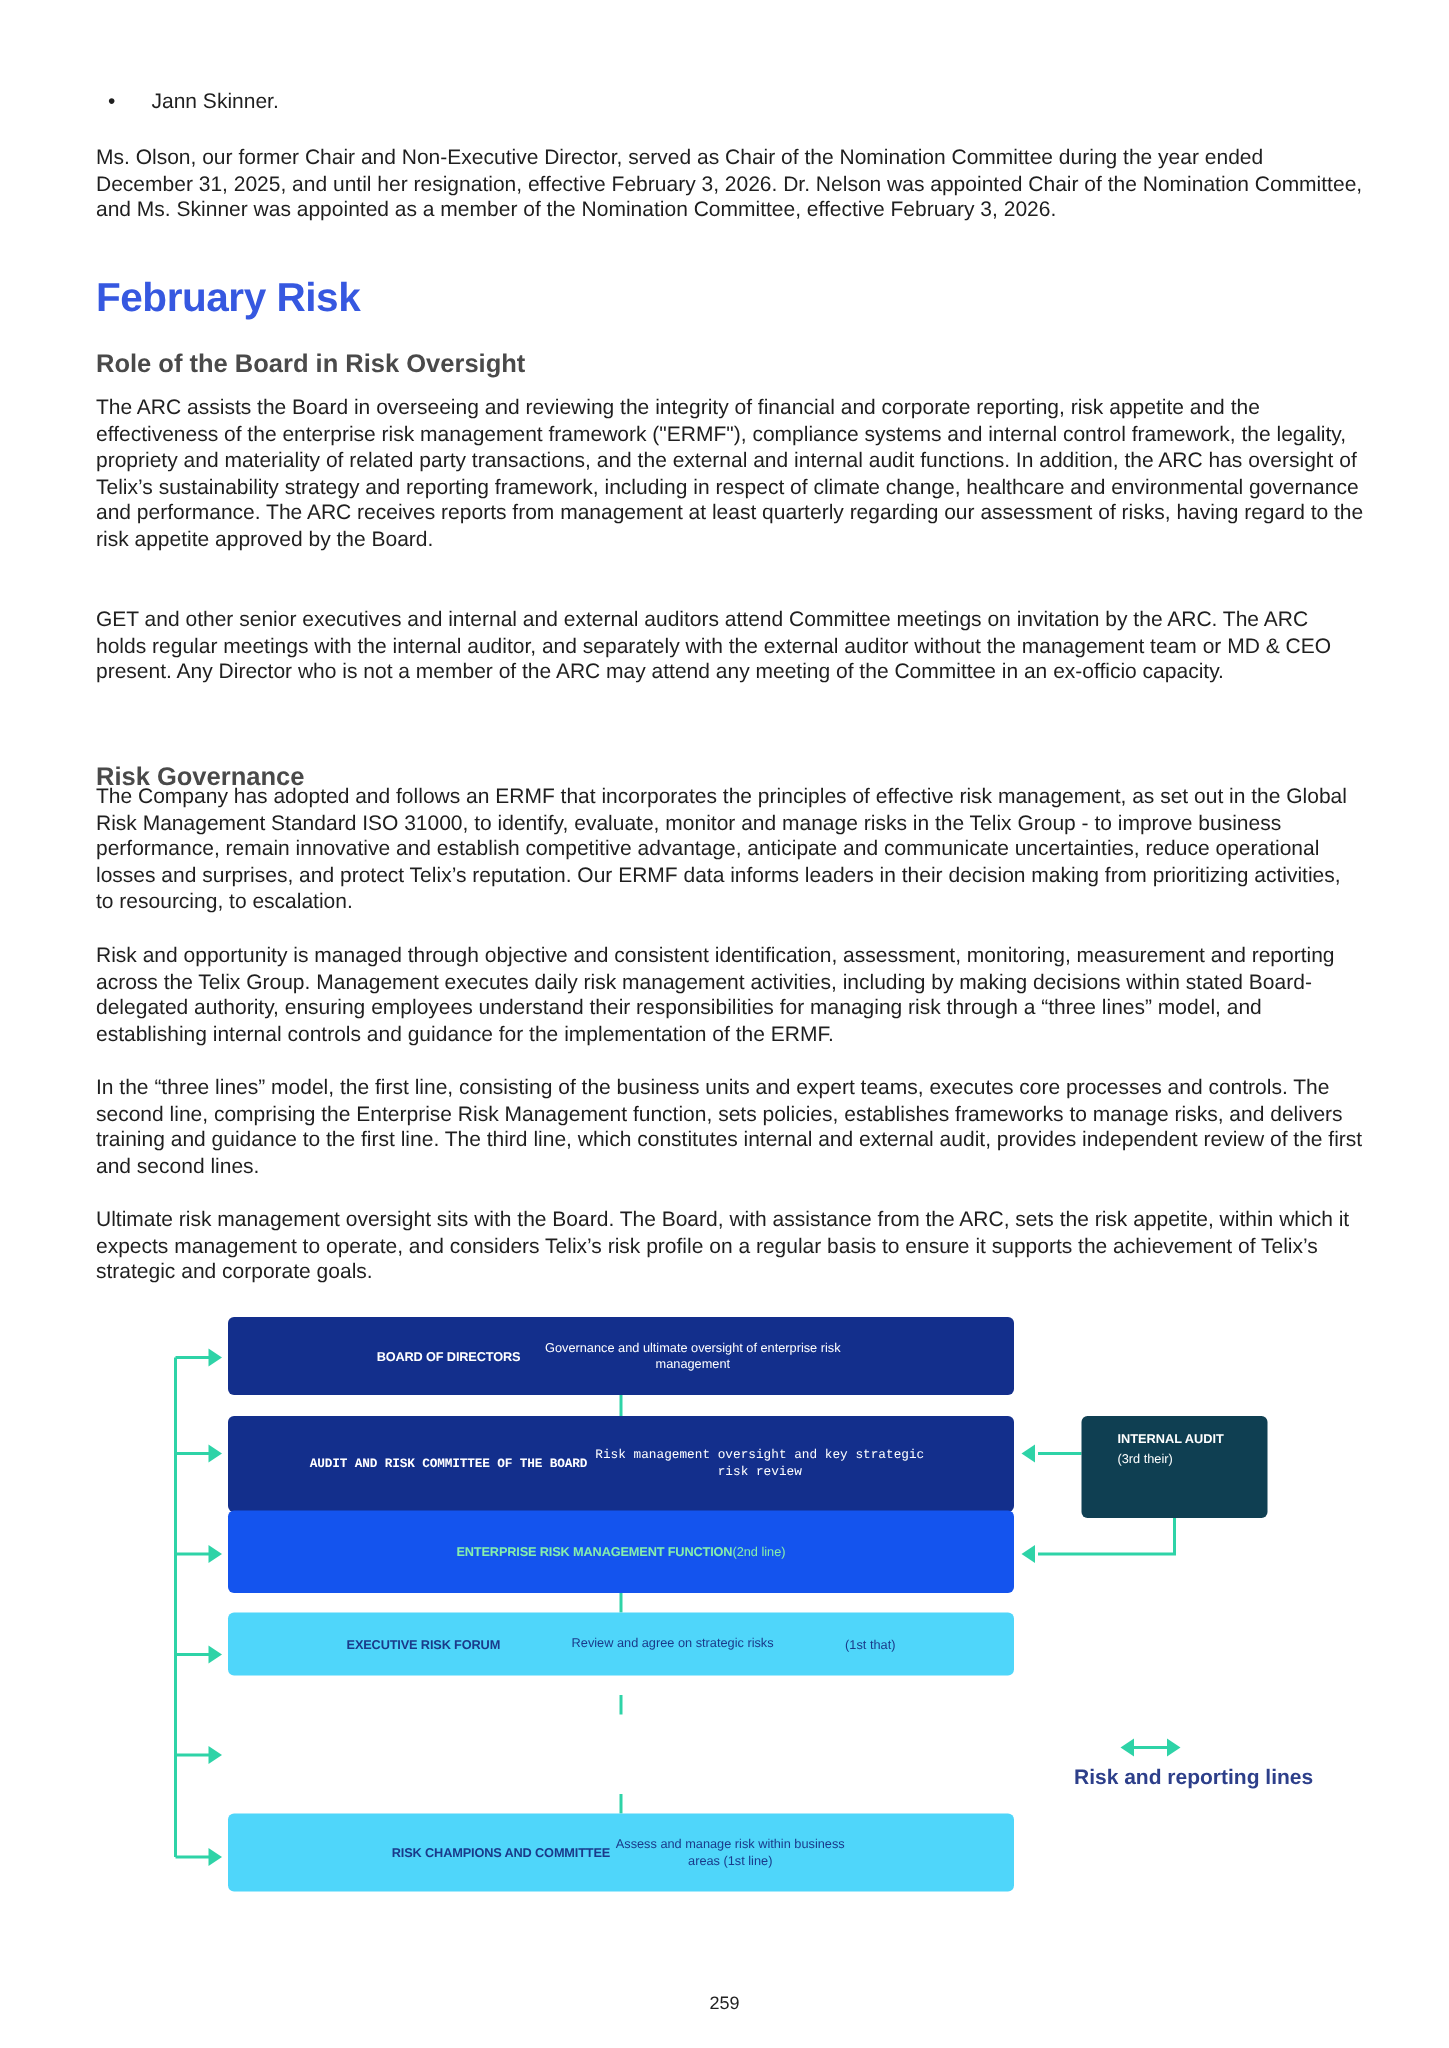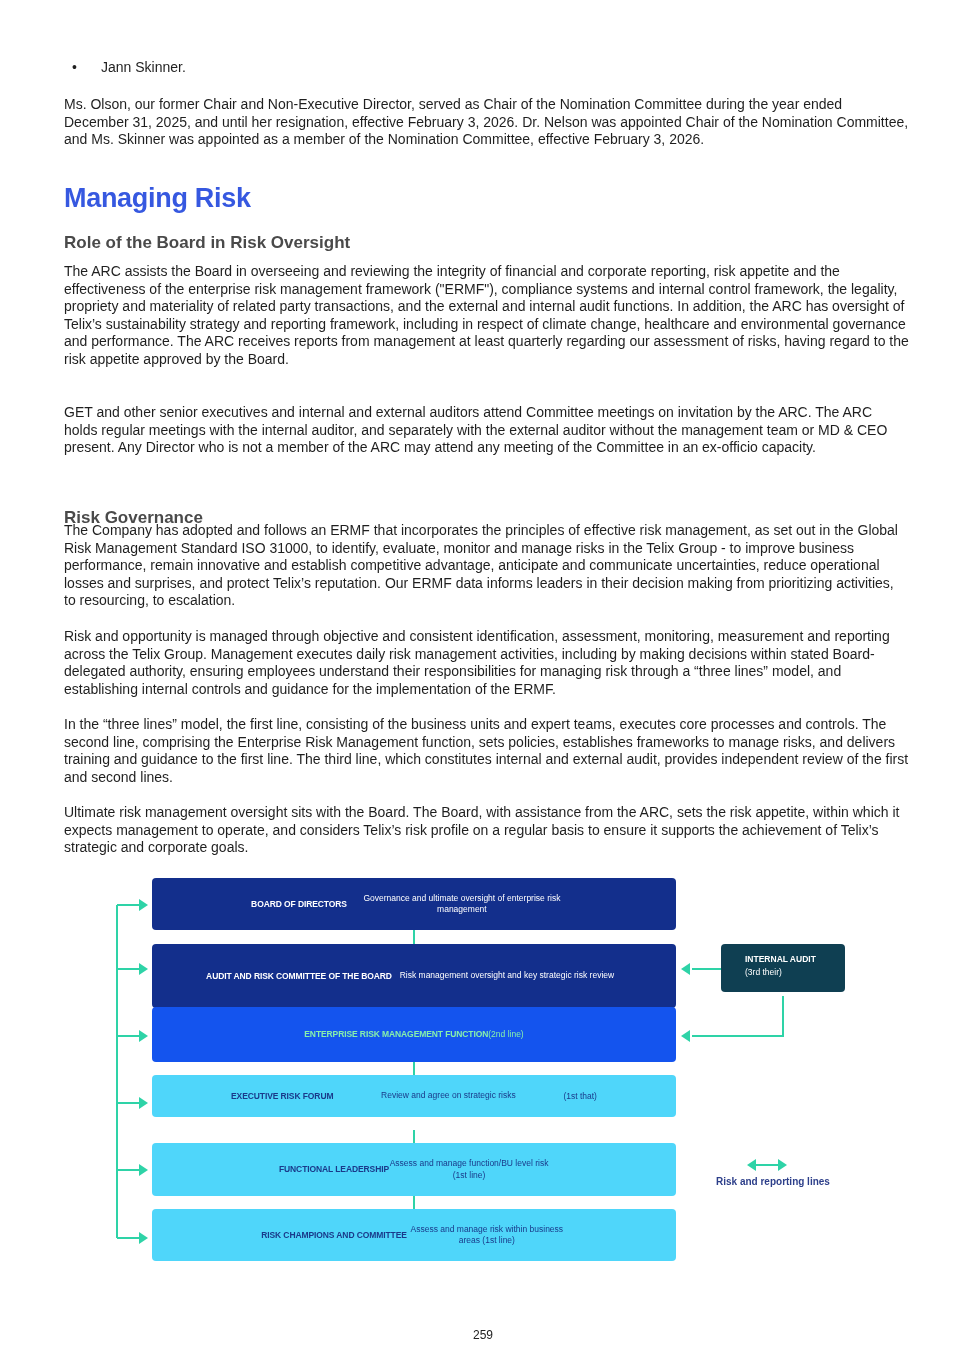--- a/index.html
+++ b/index.html
@@ -43,7 +43,7 @@
 
   <p class="para" style="top:96px;">Ms. Olson, our former Chair and Non-Executive Director, served as Chair of the Nomination Committee during the year ended December 31, 2025, and until her resignation, effective February 3, 2026. Dr. Nelson was appointed Chair of the Nomination Committee, and Ms. Skinner was appointed as a member of the Nomination Committee, effective February 3, 2026.</p>
 
-  <h1 class="h1">Managing Risk</h1>
+  <h1 class="h1">February Risk</h1>
 
   <h2 class="h2" style="top:233px;">Role of the Board in Risk Oversight</h2>
   <p class="para" style="top:263px;">The ARC assists the Board in overseeing and reviewing the integrity of financial and corporate reporting, risk appetite and the effectiveness of the enterprise risk management framework ("ERMF"), compliance systems and internal control framework, the legality, propriety and materiality of related party transactions, and the external and internal audit functions. In addition, the ARC has oversight of Telix’s sustainability strategy and reporting framework, including in respect of climate change, healthcare and environmental governance and performance. The ARC receives reports from management at least quarterly regarding our assessment of risks, having regard to the risk appetite approved by the Board.</p>

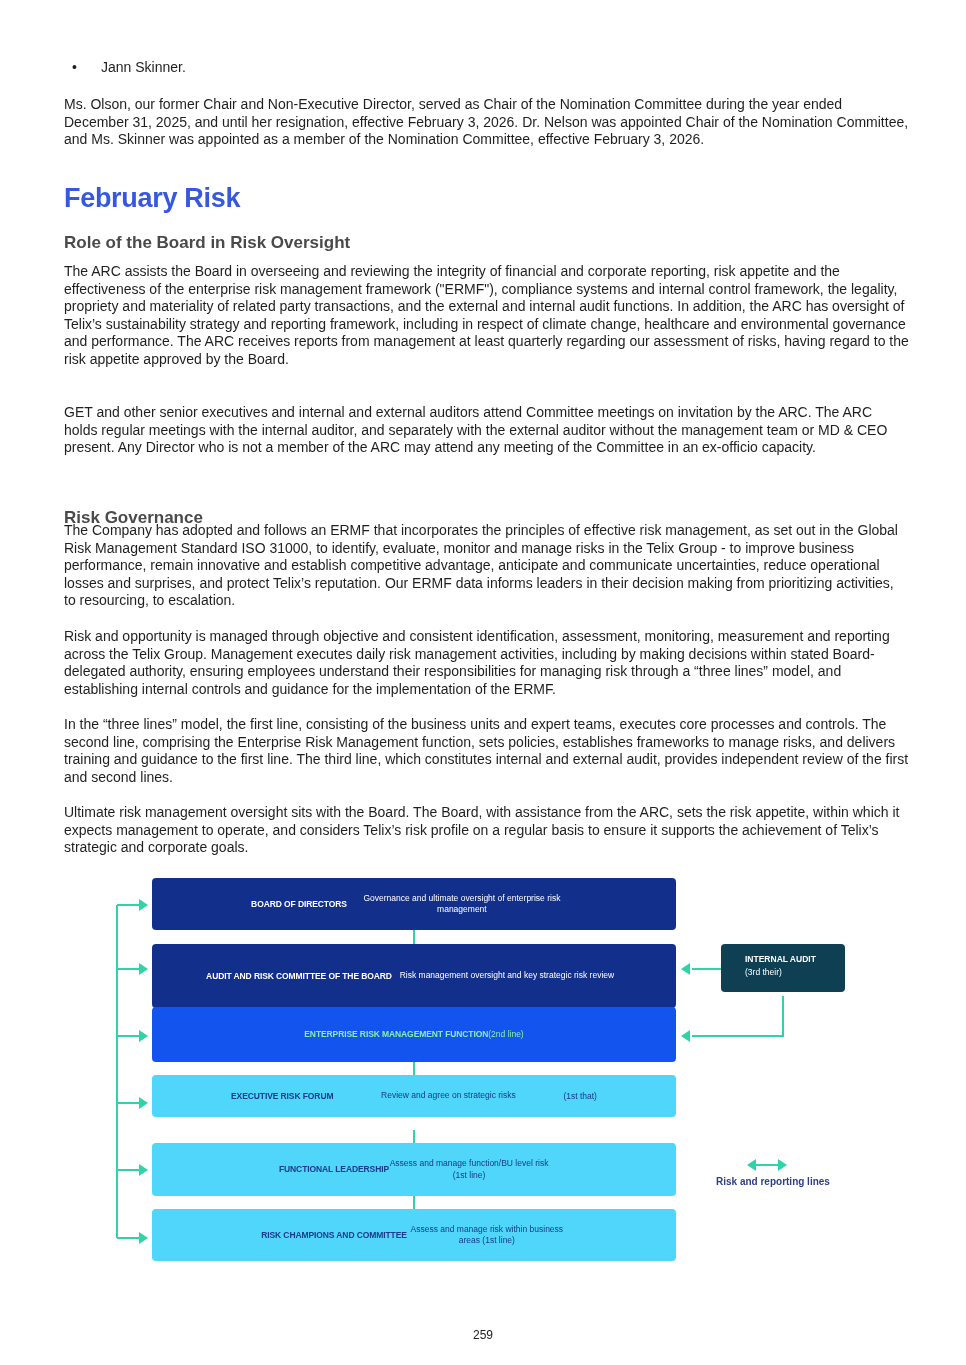--- a/index.html
+++ b/index.html
@@ -23,7 +23,7 @@
   .dark { background: #132f8c; color: #ffffff; }
   .mid { background: #1454ee; color: #86efac; }
   .light { background: #4fd6fa; color: #1a3a8a; }
-  .ia-box { position: absolute; left: 721px; top: 944px; width: 124px; height: 48px; background: #0f3f52;
+  .ia-box { position: absolute; left: 721px; top: 944px; width: 124px; height: 68px; background: #0f3f52;
             border-radius: 4px; color: #ffffff; font-size: 8.5px; line-height: 13px; padding: 9px 0 0 24px;
             box-sizing: border-box; }
   .ia-box .title { font-weight: bold; }

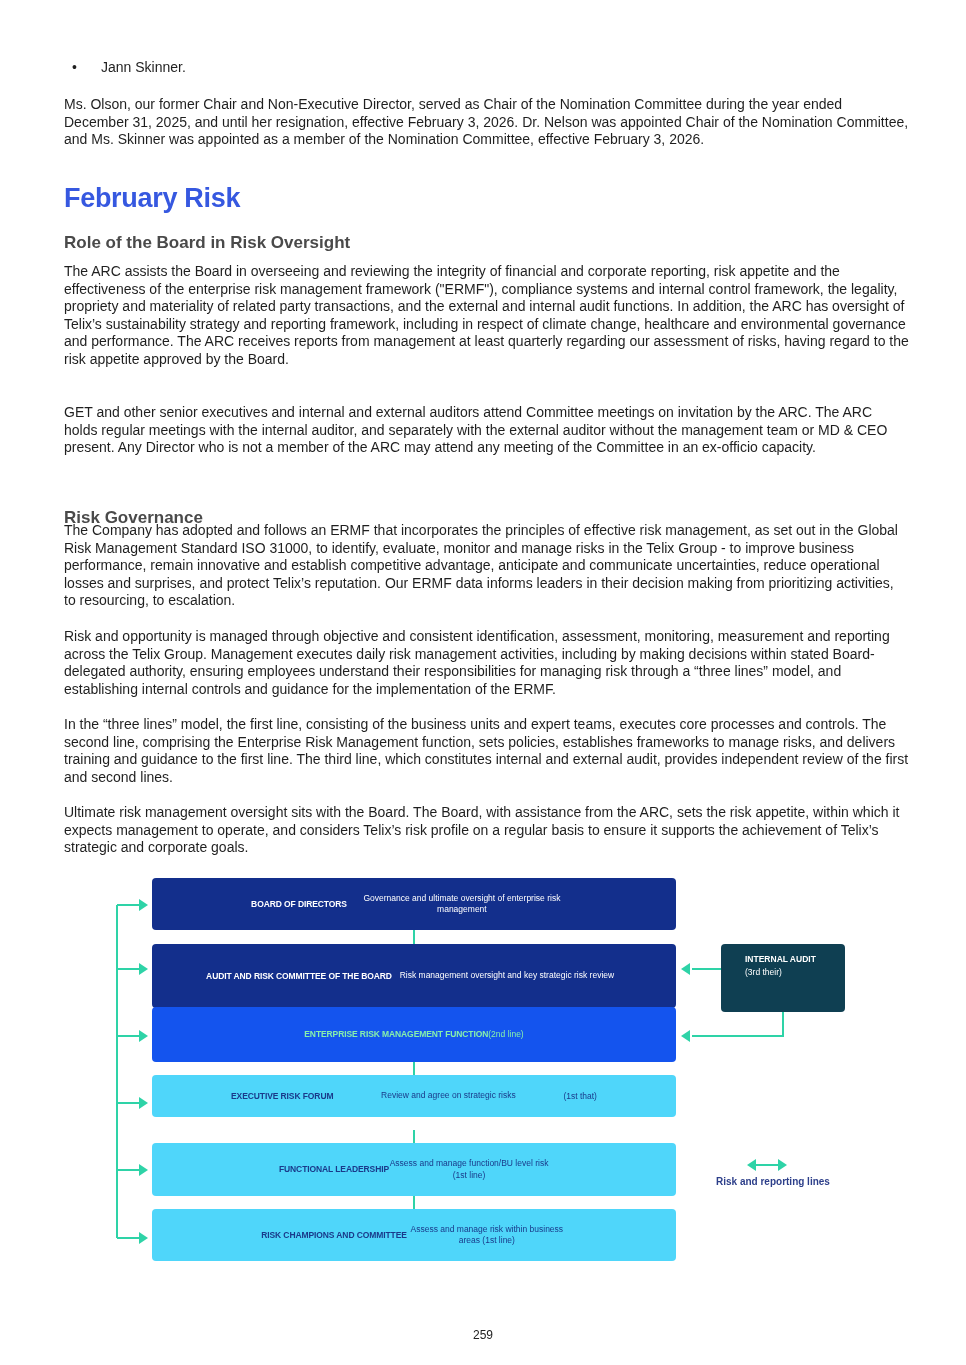--- a/index.html
+++ b/index.html
@@ -98,7 +98,7 @@
       <div class="desc">Governance and ultimate oversight of enterprise risk management</div>
     </div>
 
-    <div class="box dark" style="top:944px; height:64px;">
+    <div class="box dark" style="top:944px; height:64px;font-family:Liberation Mono, monospace;">
       <div class="title">AUDIT AND RISK COMMITTEE OF THE BOARD</div>
       <div class="desc">Risk management oversight and key strategic risk review</div>
     </div>

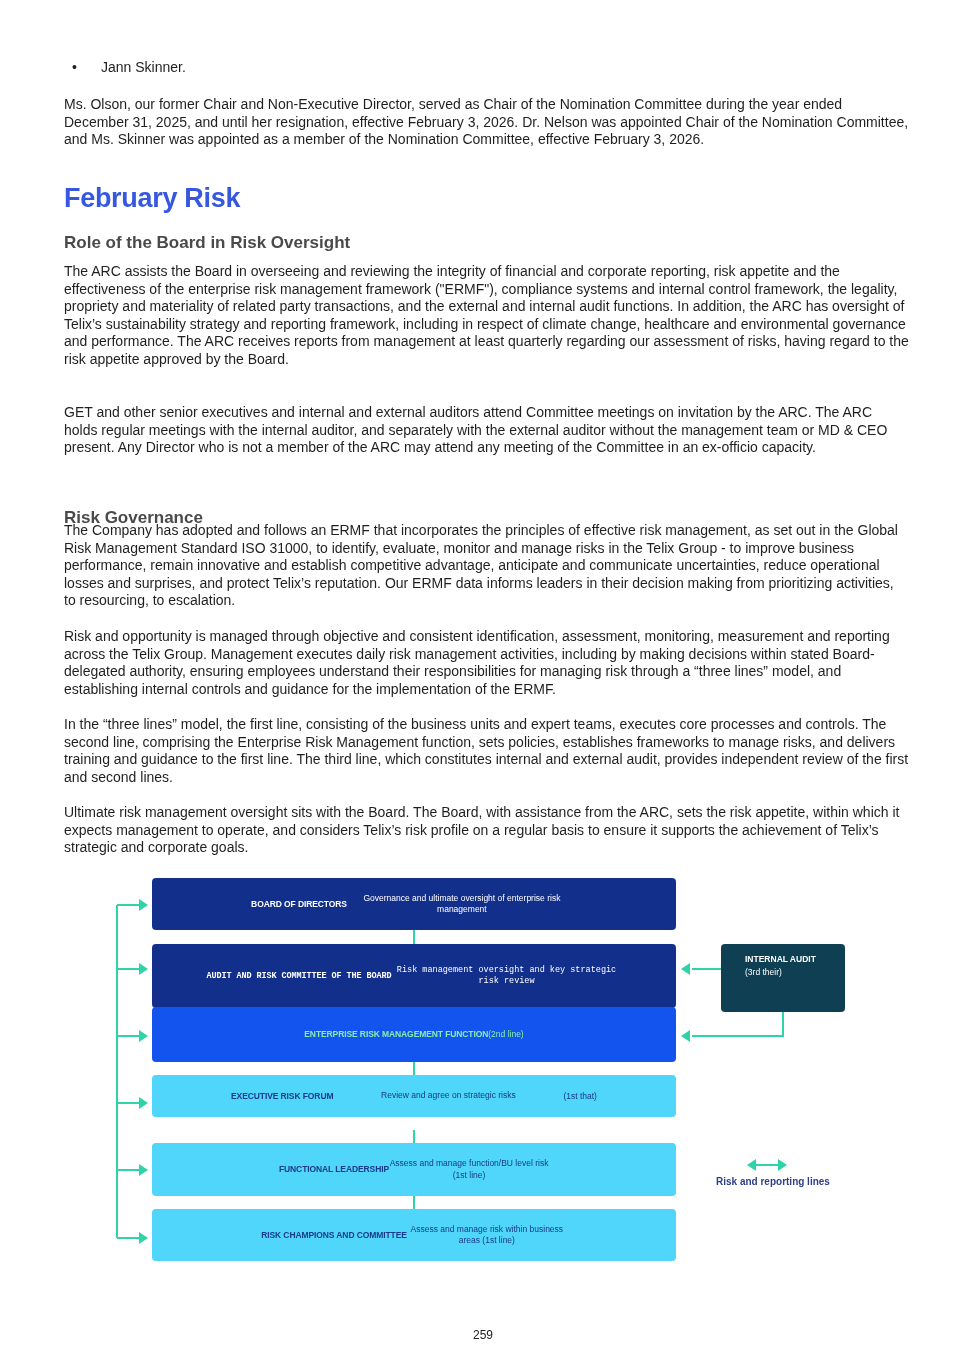--- a/index.html
+++ b/index.html
@@ -114,10 +114,6 @@
       <div class="line">(1st that)</div>
     </div>
 
-    <div class="box light" style="top:1143px; height:53px;">
-      <div class="title">FUNCTIONAL LEADERSHIP</div>
-      <div class="desc" style="width:160px;">Assess and manage function/BU level risk (1st line)</div>
-    </div>
 
     <div class="box light" style="top:1209px; height:52px;">
       <div class="title">RISK CHAMPIONS AND COMMITTEE</div>

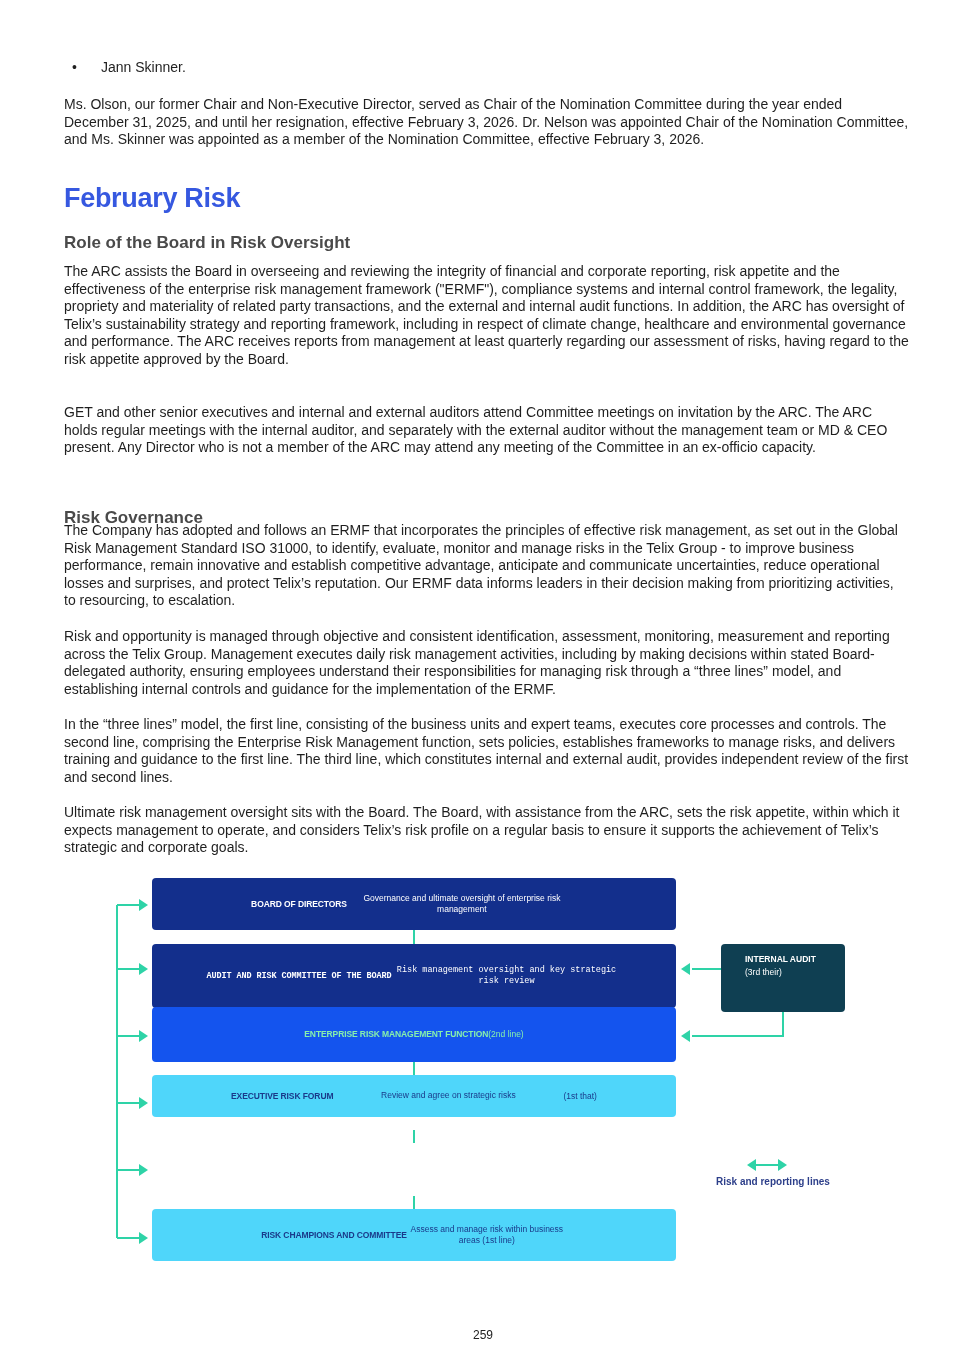--- a/index.html
+++ b/index.html
@@ -27,7 +27,7 @@
             border-radius: 4px; color: #ffffff; font-size: 8.5px; line-height: 13px; padding: 9px 0 0 24px;
             box-sizing: border-box; }
   .ia-box .title { font-weight: bold; }
-  .legend-text { position: absolute; left: 716px; top: 1176px; font-size: 10px; color: #2d3f8a; font-weight: bold; white-space: nowrap; }
+  .legend-text { position: absolute; left: 716px; top: 1176px; font-size: 14px; color: #2d3f8a; font-weight: bold; white-space: nowrap; }
   .page-num { position: absolute; left: 0; width: 966px; top: 1328px; text-align: center; font-size: 12px; color: #222; }
   svg.connectors { position: absolute; left: 0; top: 0; }
 </style>

